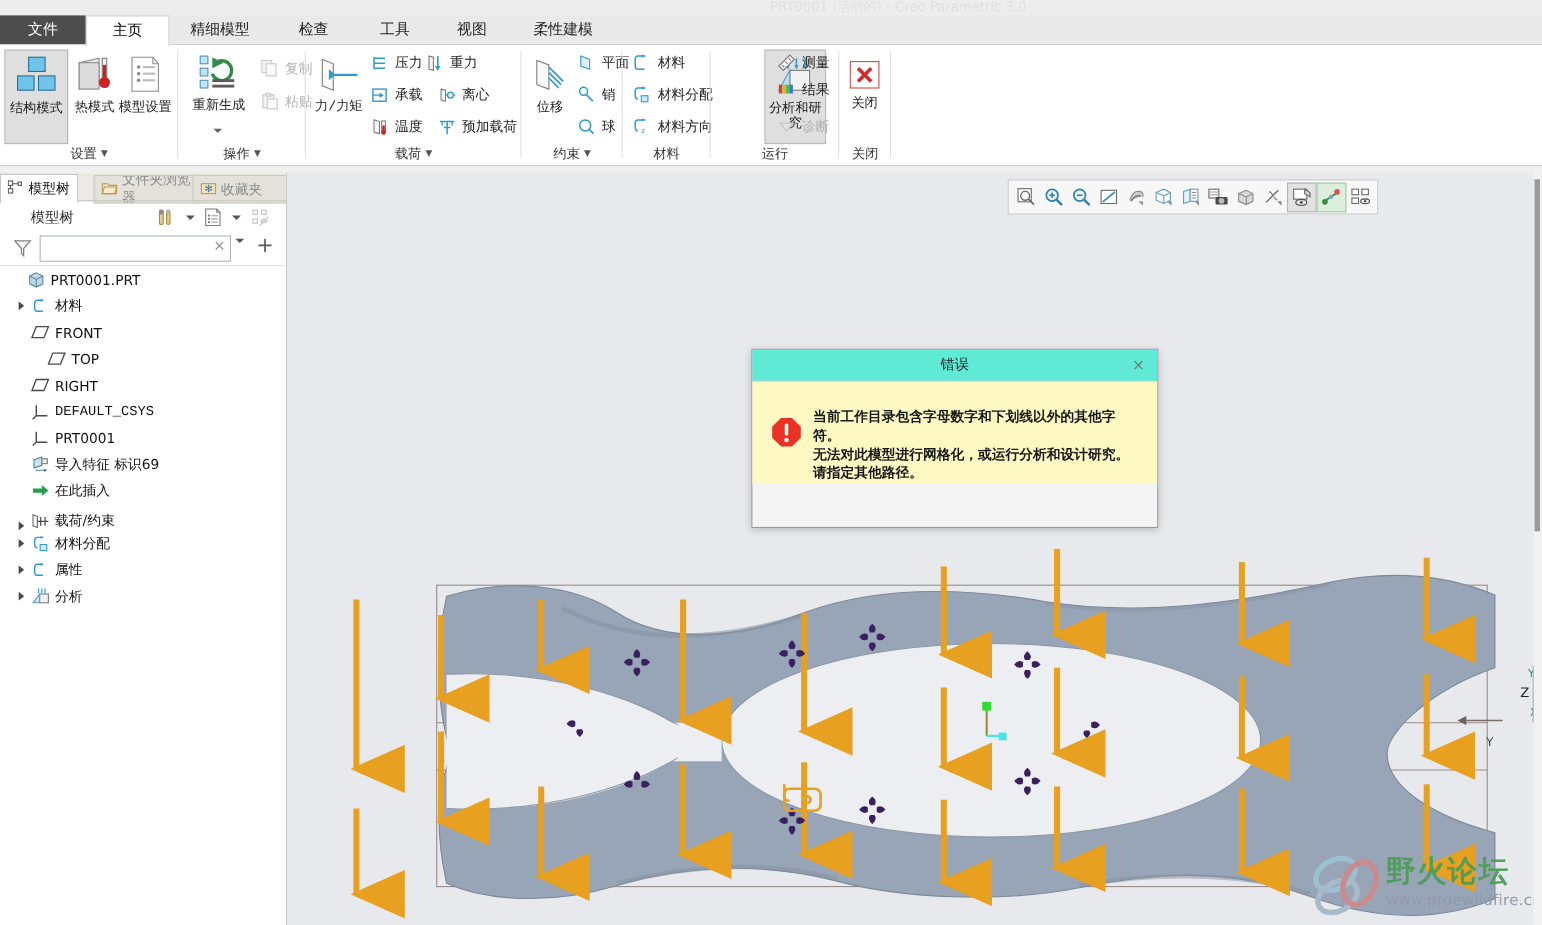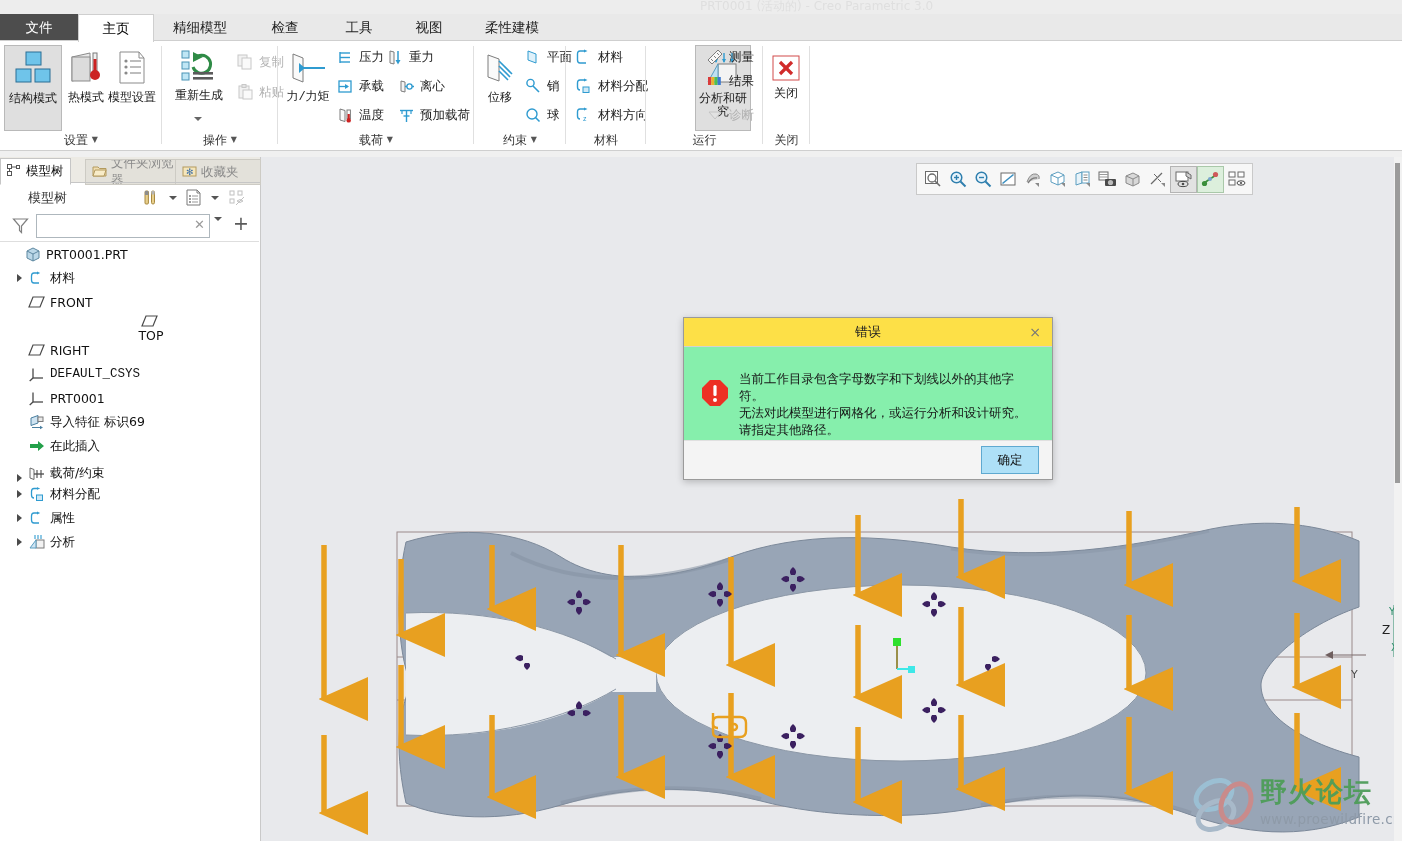--- a/index.html
+++ b/index.html
@@ -549,7 +549,7 @@
           </span>
         <span class="tlb">FRONT</span>
       </div>
-      <div class="trow" style="padding-left:41px;flex-direction:column;">
+      <div class="trow" style="padding-left:41px;">
         <span class="tic">
             <svg width="18" height="14" viewBox="0 0 18 14">
               <polygon points="5,2 16,2 12,12 1,12" fill="none" stroke="#4a4a4a" stroke-width="1.2"></polygon>

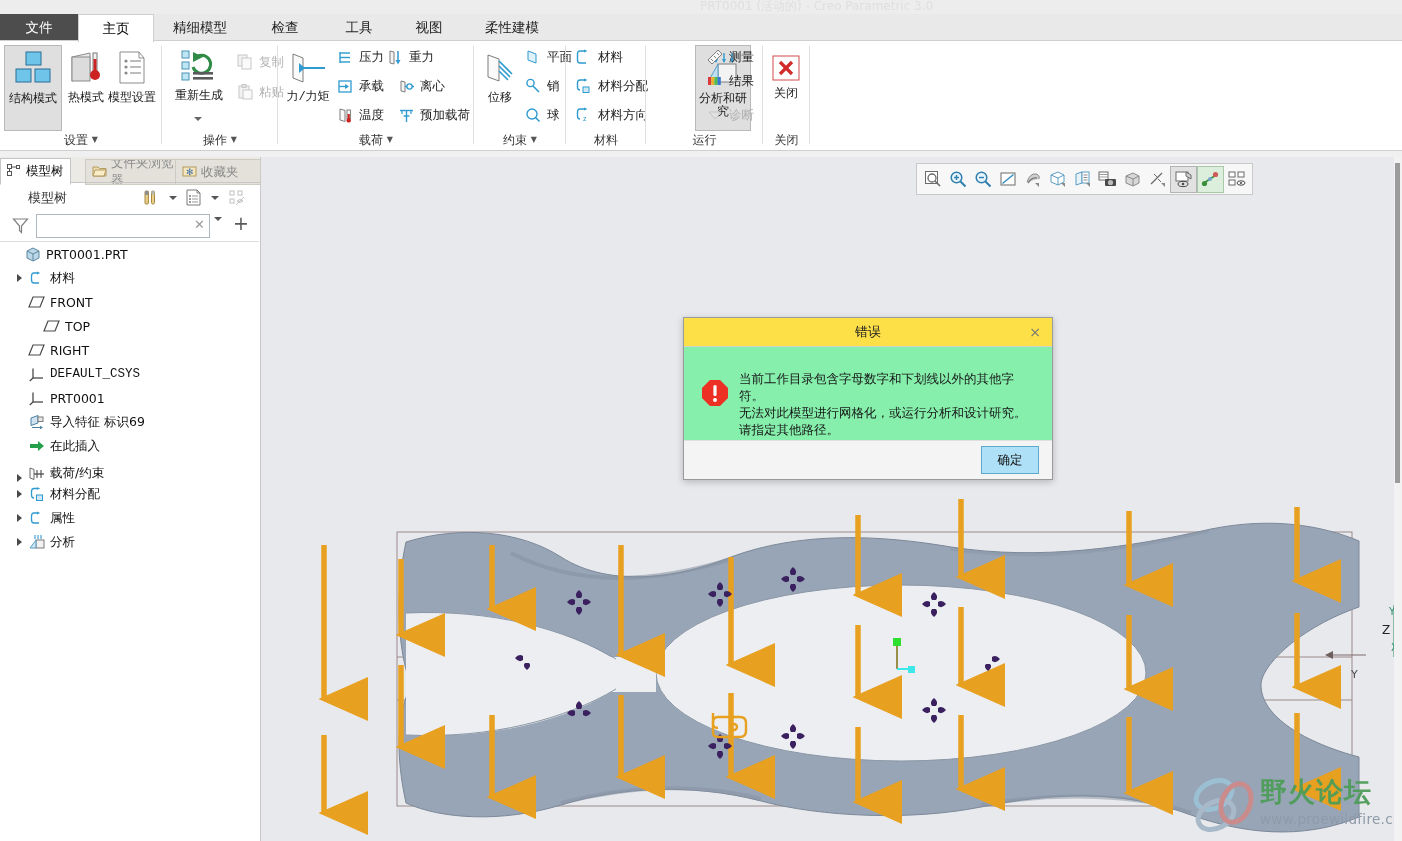--- a/index.html
+++ b/index.html
@@ -81,7 +81,7 @@
   
   .dlg{position:absolute;left:683px;top:317px;width:368px;height:161px;background:#f4f4f4;
     border:1px solid #9a9a9a;box-shadow:0 2px 7px rgba(0,0,0,.22);}
-  .dlg .bar{position:relative;height:28px;background:#fde047;border-bottom:1px solid #d2d2d2;}
+  .dlg .bar{position:relative;height:28px;background:#5eead4;border-bottom:1px solid #d2d2d2;}
   .dlg .bar .tt{position:absolute;left:0;top:0;width:100%;text-align:center;line-height:28px;font-size:13px;color:#222;}
   .dlg .bar .cl{position:absolute;right:8px;top:5px;width:18px;height:18px;text-align:center;line-height:18px;font-size:14px;color:#777;cursor:default;}
   .dlg .body{position:relative;height:93px;background:#86efac;}

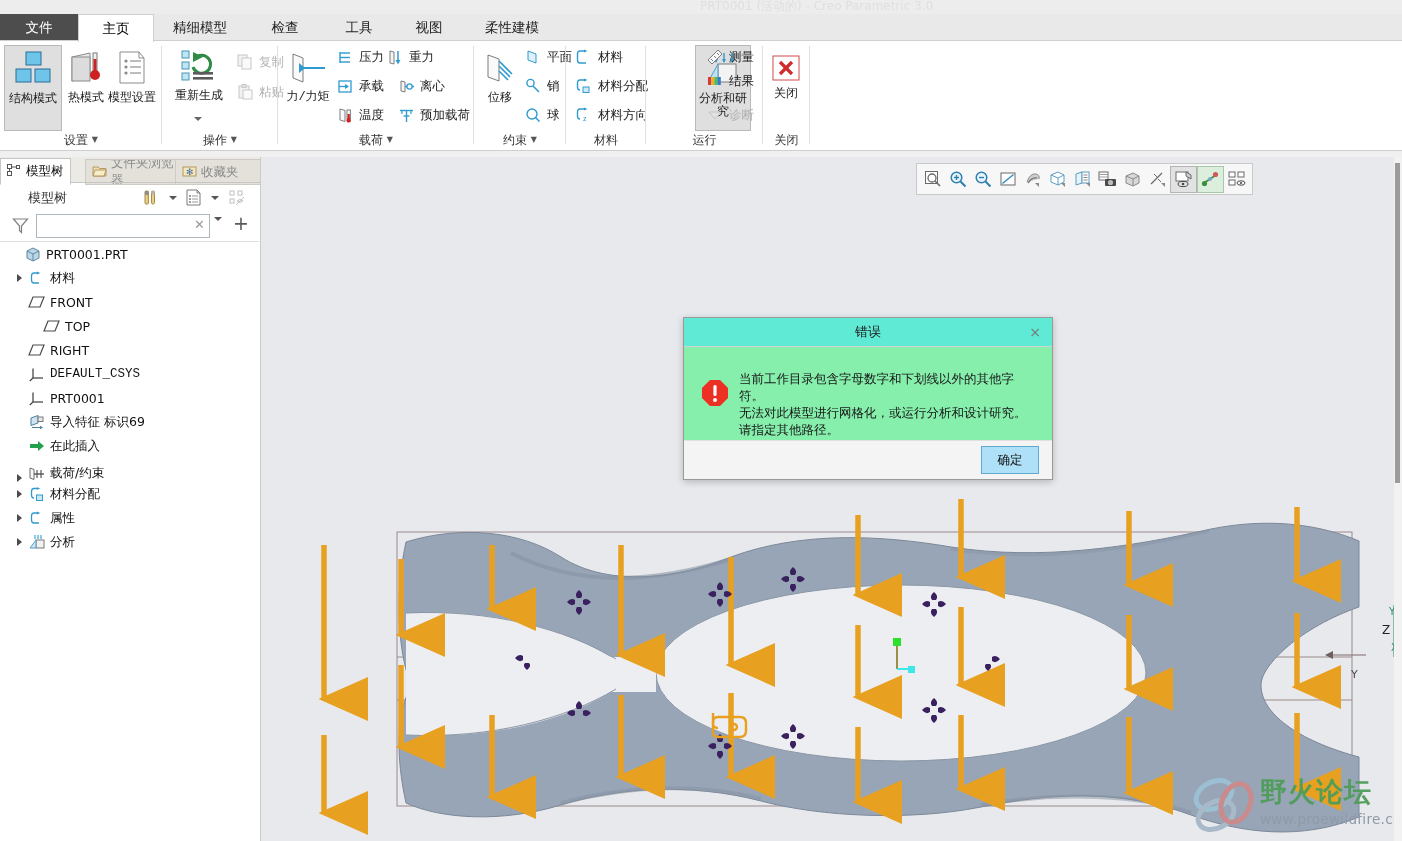--- a/index.html
+++ b/index.html
@@ -84,7 +84,7 @@
   .dlg .bar{position:relative;height:28px;background:#5eead4;border-bottom:1px solid #d2d2d2;}
   .dlg .bar .tt{position:absolute;left:0;top:0;width:100%;text-align:center;line-height:28px;font-size:13px;color:#222;}
   .dlg .bar .cl{position:absolute;right:8px;top:5px;width:18px;height:18px;text-align:center;line-height:18px;font-size:14px;color:#777;cursor:default;}
-  .dlg .body{position:relative;height:93px;background:#86efac;}
+  .dlg .body{position:relative;height:93px;background:#fef9c3;font-weight:bold;}
   .dlg .ico{position:absolute;left:17px;top:32px;width:28px;height:28px;}
   .dlg .msg{position:absolute;left:55px;top:23px;width:298px;font-size:12.5px;line-height:17px;color:#161616;}
   .dlg .foot{position:relative;height:38px;background:#f4f4f4;border-top:1px solid #e0e0e0;}

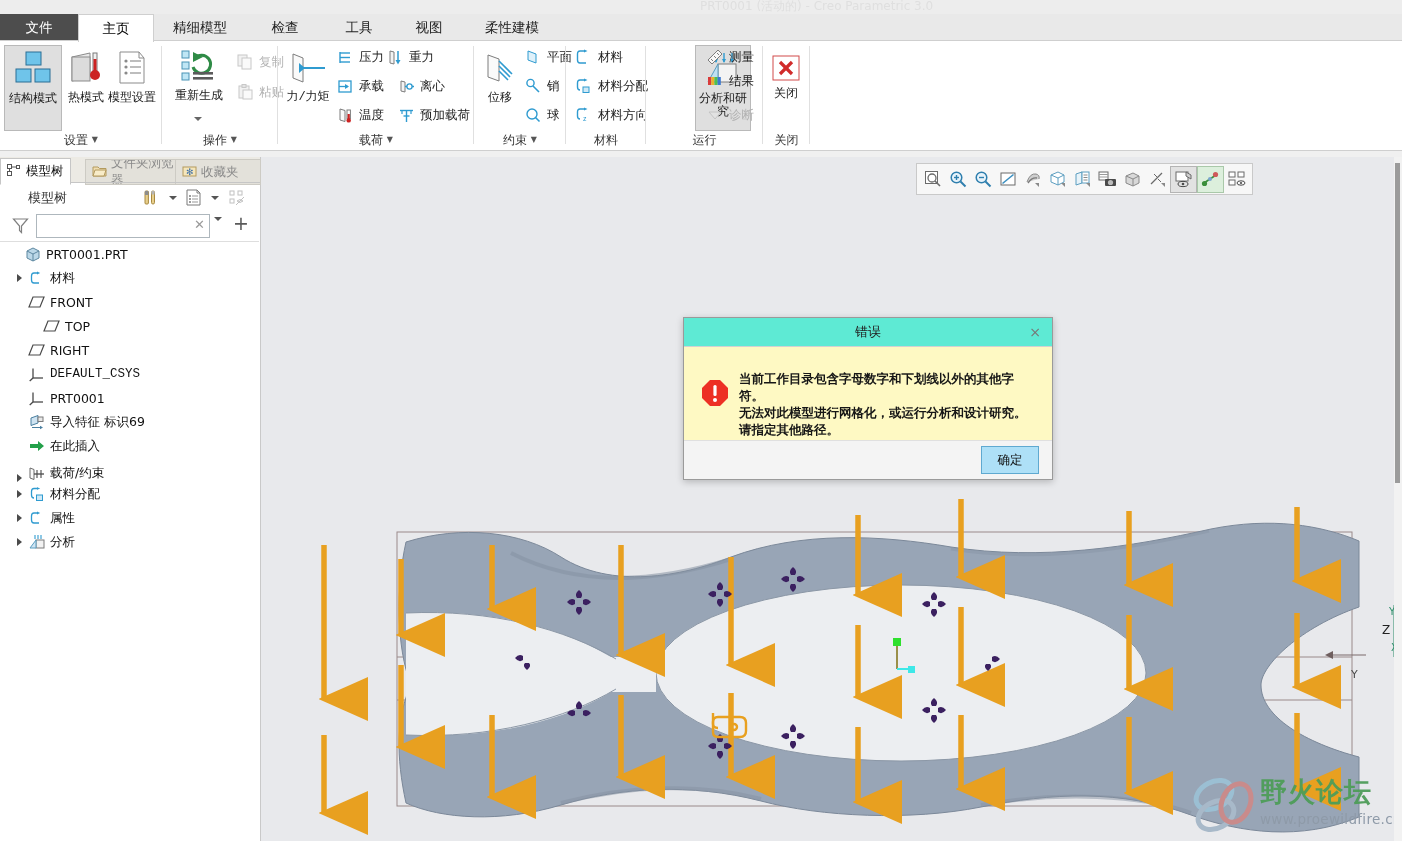--- a/index.html
+++ b/index.html
@@ -958,9 +958,6 @@
         <div>请指定其他路径。</div>
       </div>
     </div>
-    <div class="foot">
-      <div class="okbtn">确定</div>
-    </div>
   </div>
 
 </div>

